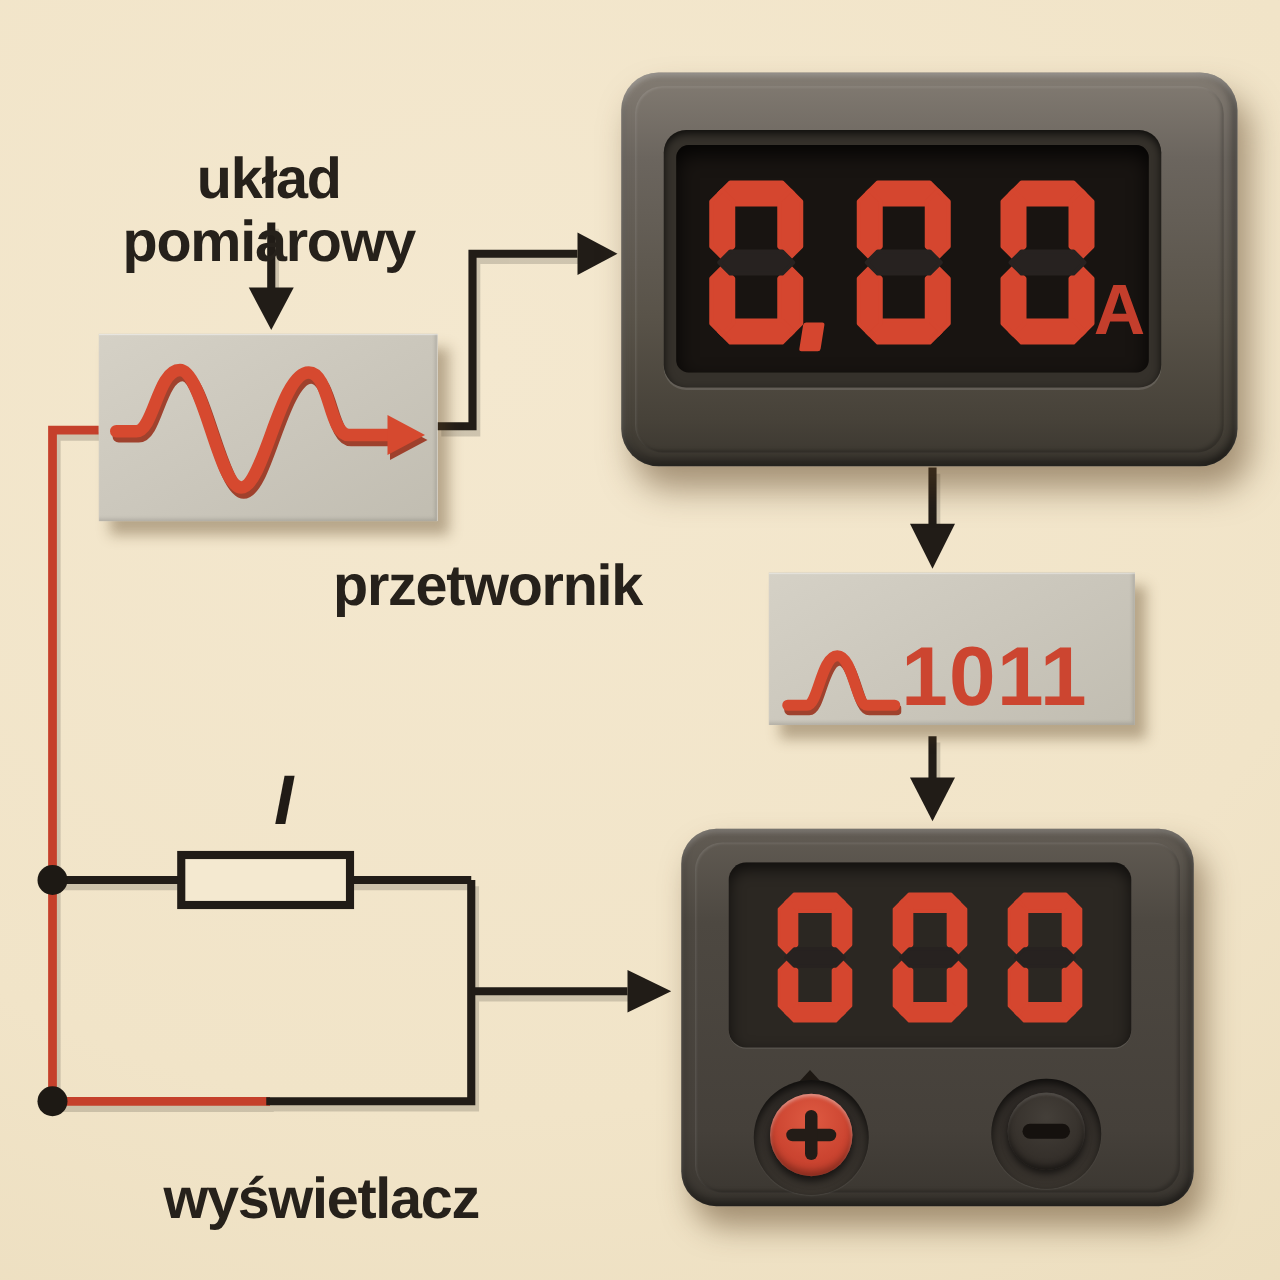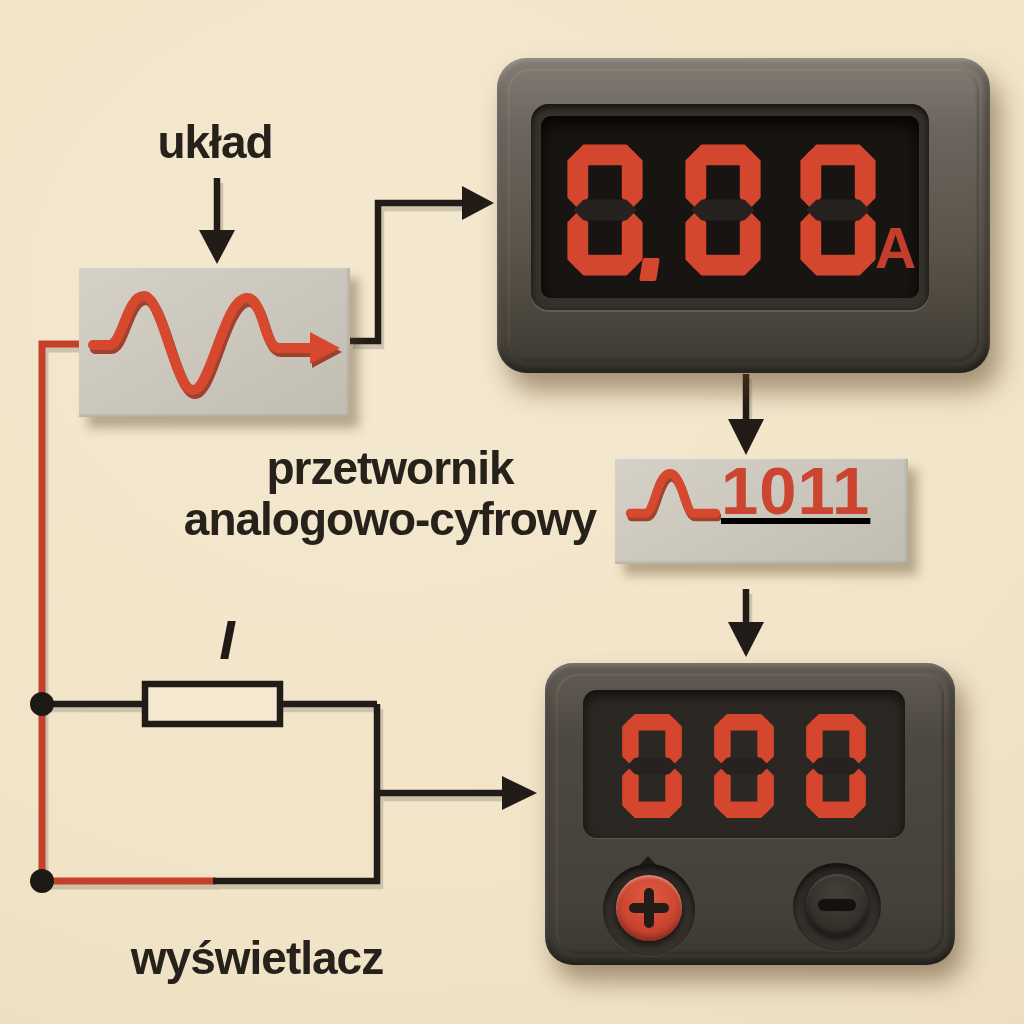--- a/index.html
+++ b/index.html
@@ -99,6 +99,7 @@
 
   <div class="label" id="label-uklad">
     <div>układ</div>
+    <div>pomiarowy</div>
   </div>
   <div class="label" id="label-przetwornik">
     <div>przetwornik</div>

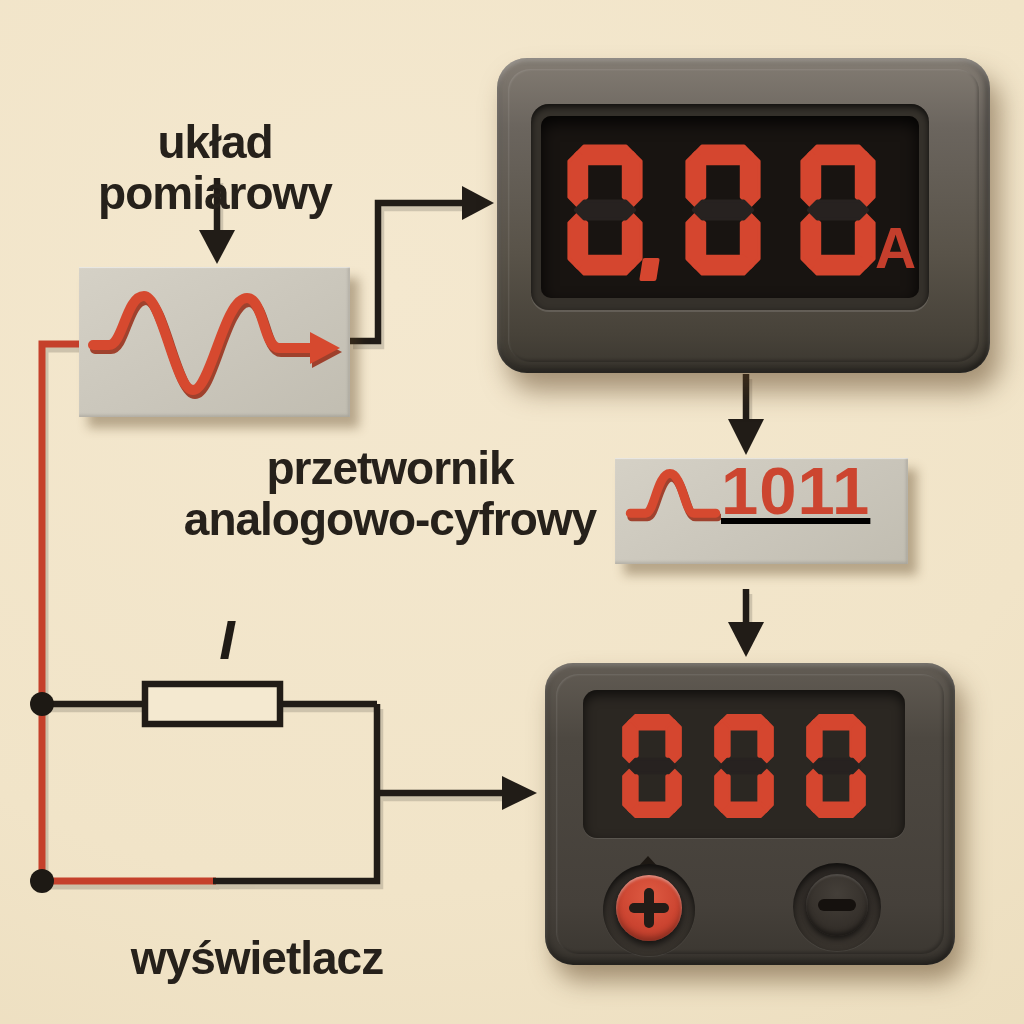--- a/index.html
+++ b/index.html
@@ -103,7 +103,6 @@
   </div>
   <div class="label" id="label-przetwornik">
     <div>przetwornik</div>
-    <div>analogowo-cyfrowy</div>
   </div>
   <div class="label" id="label-cyfrowy">
     <div>wyświetlacz</div>

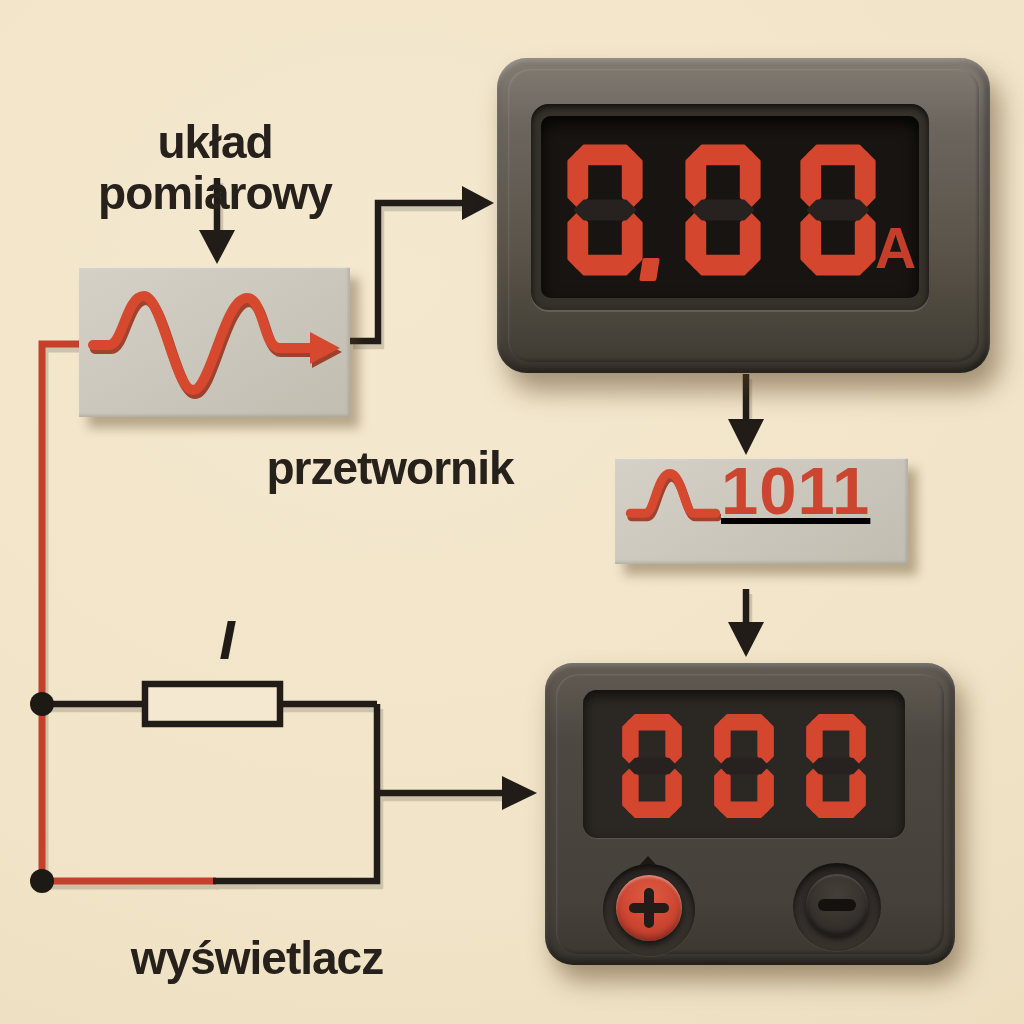--- a/index.html
+++ b/index.html
@@ -17,7 +17,7 @@
             box-shadow:9px 11px 10px rgba(88,62,32,.38), inset 0 1px 1px rgba(255,255,255,.55), inset -2px -2px 3px rgba(0,0,0,.12);}
   #sine-box{left:79px;top:267px;width:271px;height:150px;}
   #sine-box svg{position:absolute;left:0;top:0;}
-  #adc-box{left:615px;top:458px;width:293px;height:106px;display:flex;align-items:flex-start;padding-left:10px;box-sizing:border-box;text-decoration:underline;}
+  #adc-box{left:615px;top:458px;width:293px;height:122px;display:flex;align-items:flex-end;padding-left:10px;box-sizing:border-box;}
   #adc-box svg{display:block;margin-top:6px;}
   #adc-value{font-size:67px;font-weight:700;color:#cc4530;letter-spacing:1px;margin:-6px 0 0 0;}
 

